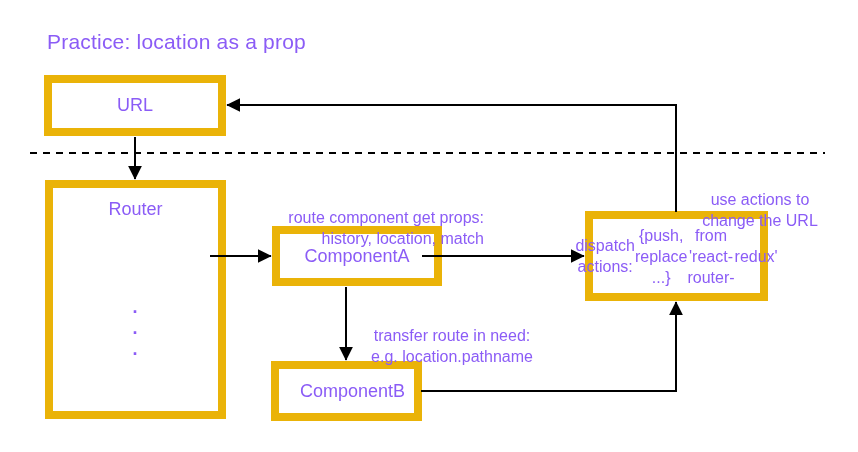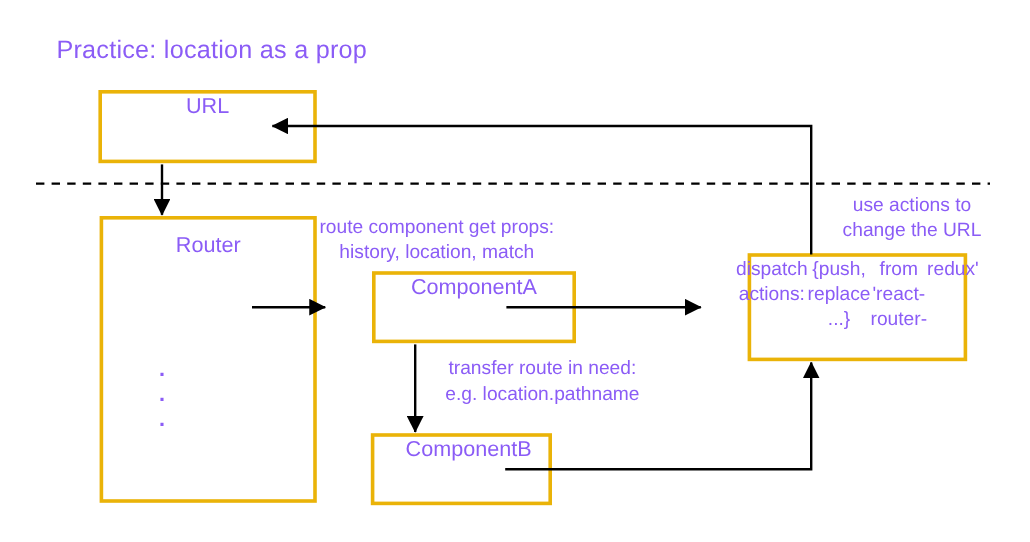--- a/index.html
+++ b/index.html
@@ -23,12 +23,11 @@
     position: absolute;
     box-sizing: border-box;
     background: #ffffff;
-    border: 3px solid #eab308;
+    border: 8px solid #eab308;
     display: flex;
-    align-items: flex-start;
+    align-items: center;
     justify-content: center;
     font-size: 18px;
-    margin-left: 38px;
   }
   #url-box        { left: 44px;  top: 75px;  width: 182px; height: 61px; }
   #router-box     { left: 45px;  top: 180px; width: 181px; height: 239px;

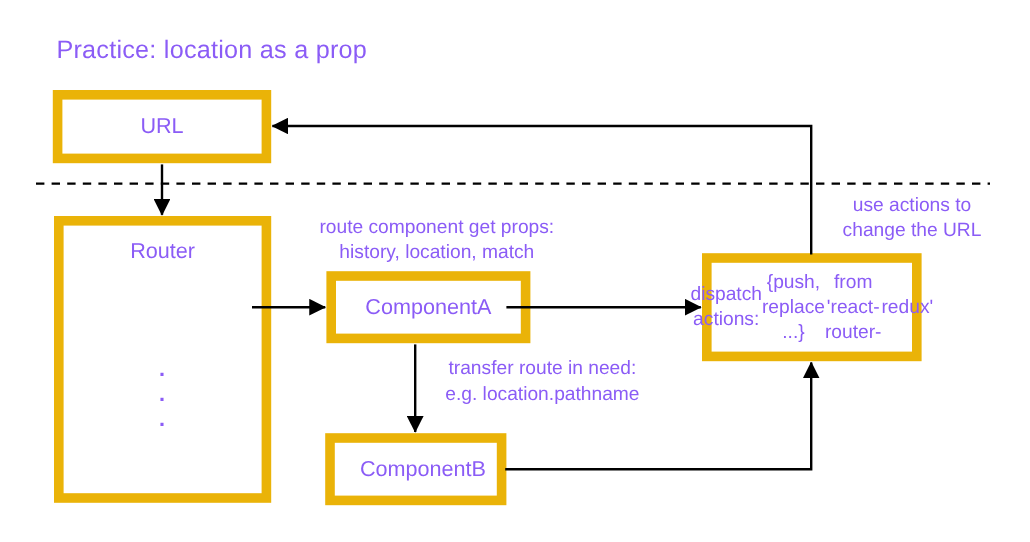--- a/index.html
+++ b/index.html
@@ -44,6 +44,7 @@
     text-align: center;
     font-size: 16px;
     line-height: 21px;
+    margin-top: 28px;
   }
   #note-route-props { left: 244px; top: 179px; width: 240px; }
   #note-transfer    { left: 351px; top: 297px; width: 202px; }

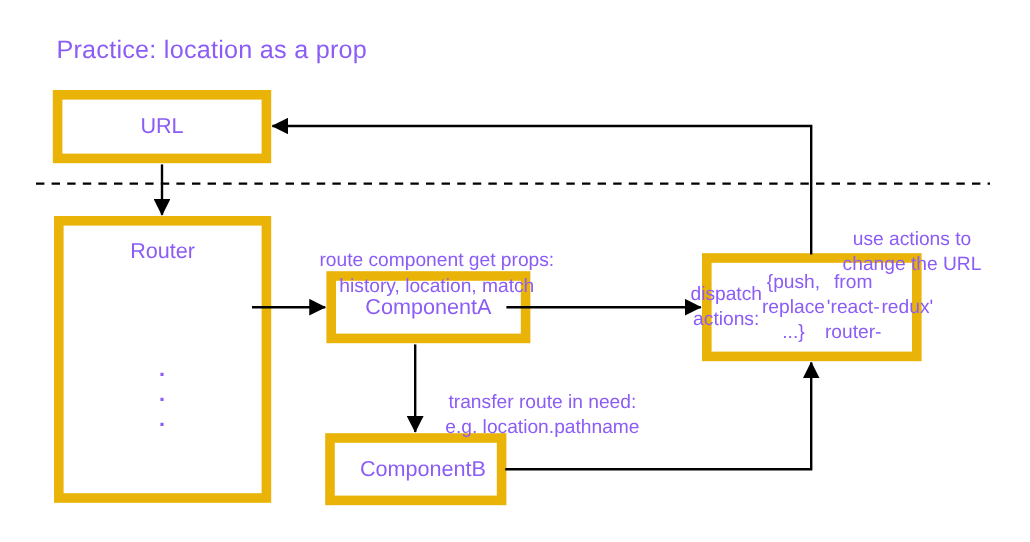--- a/index.html
+++ b/index.html
@@ -46,7 +46,7 @@
     line-height: 21px;
     margin-top: 28px;
   }
-  #note-route-props { left: 244px; top: 179px; width: 240px; }
+  #note-route-props { left: 244px; top: 179px; width: 240px; text-align: right; }
   #note-transfer    { left: 351px; top: 297px; width: 202px; }
   #note-use-actions { left: 680px; top: 161px; width: 160px; }
   #router-dots {

